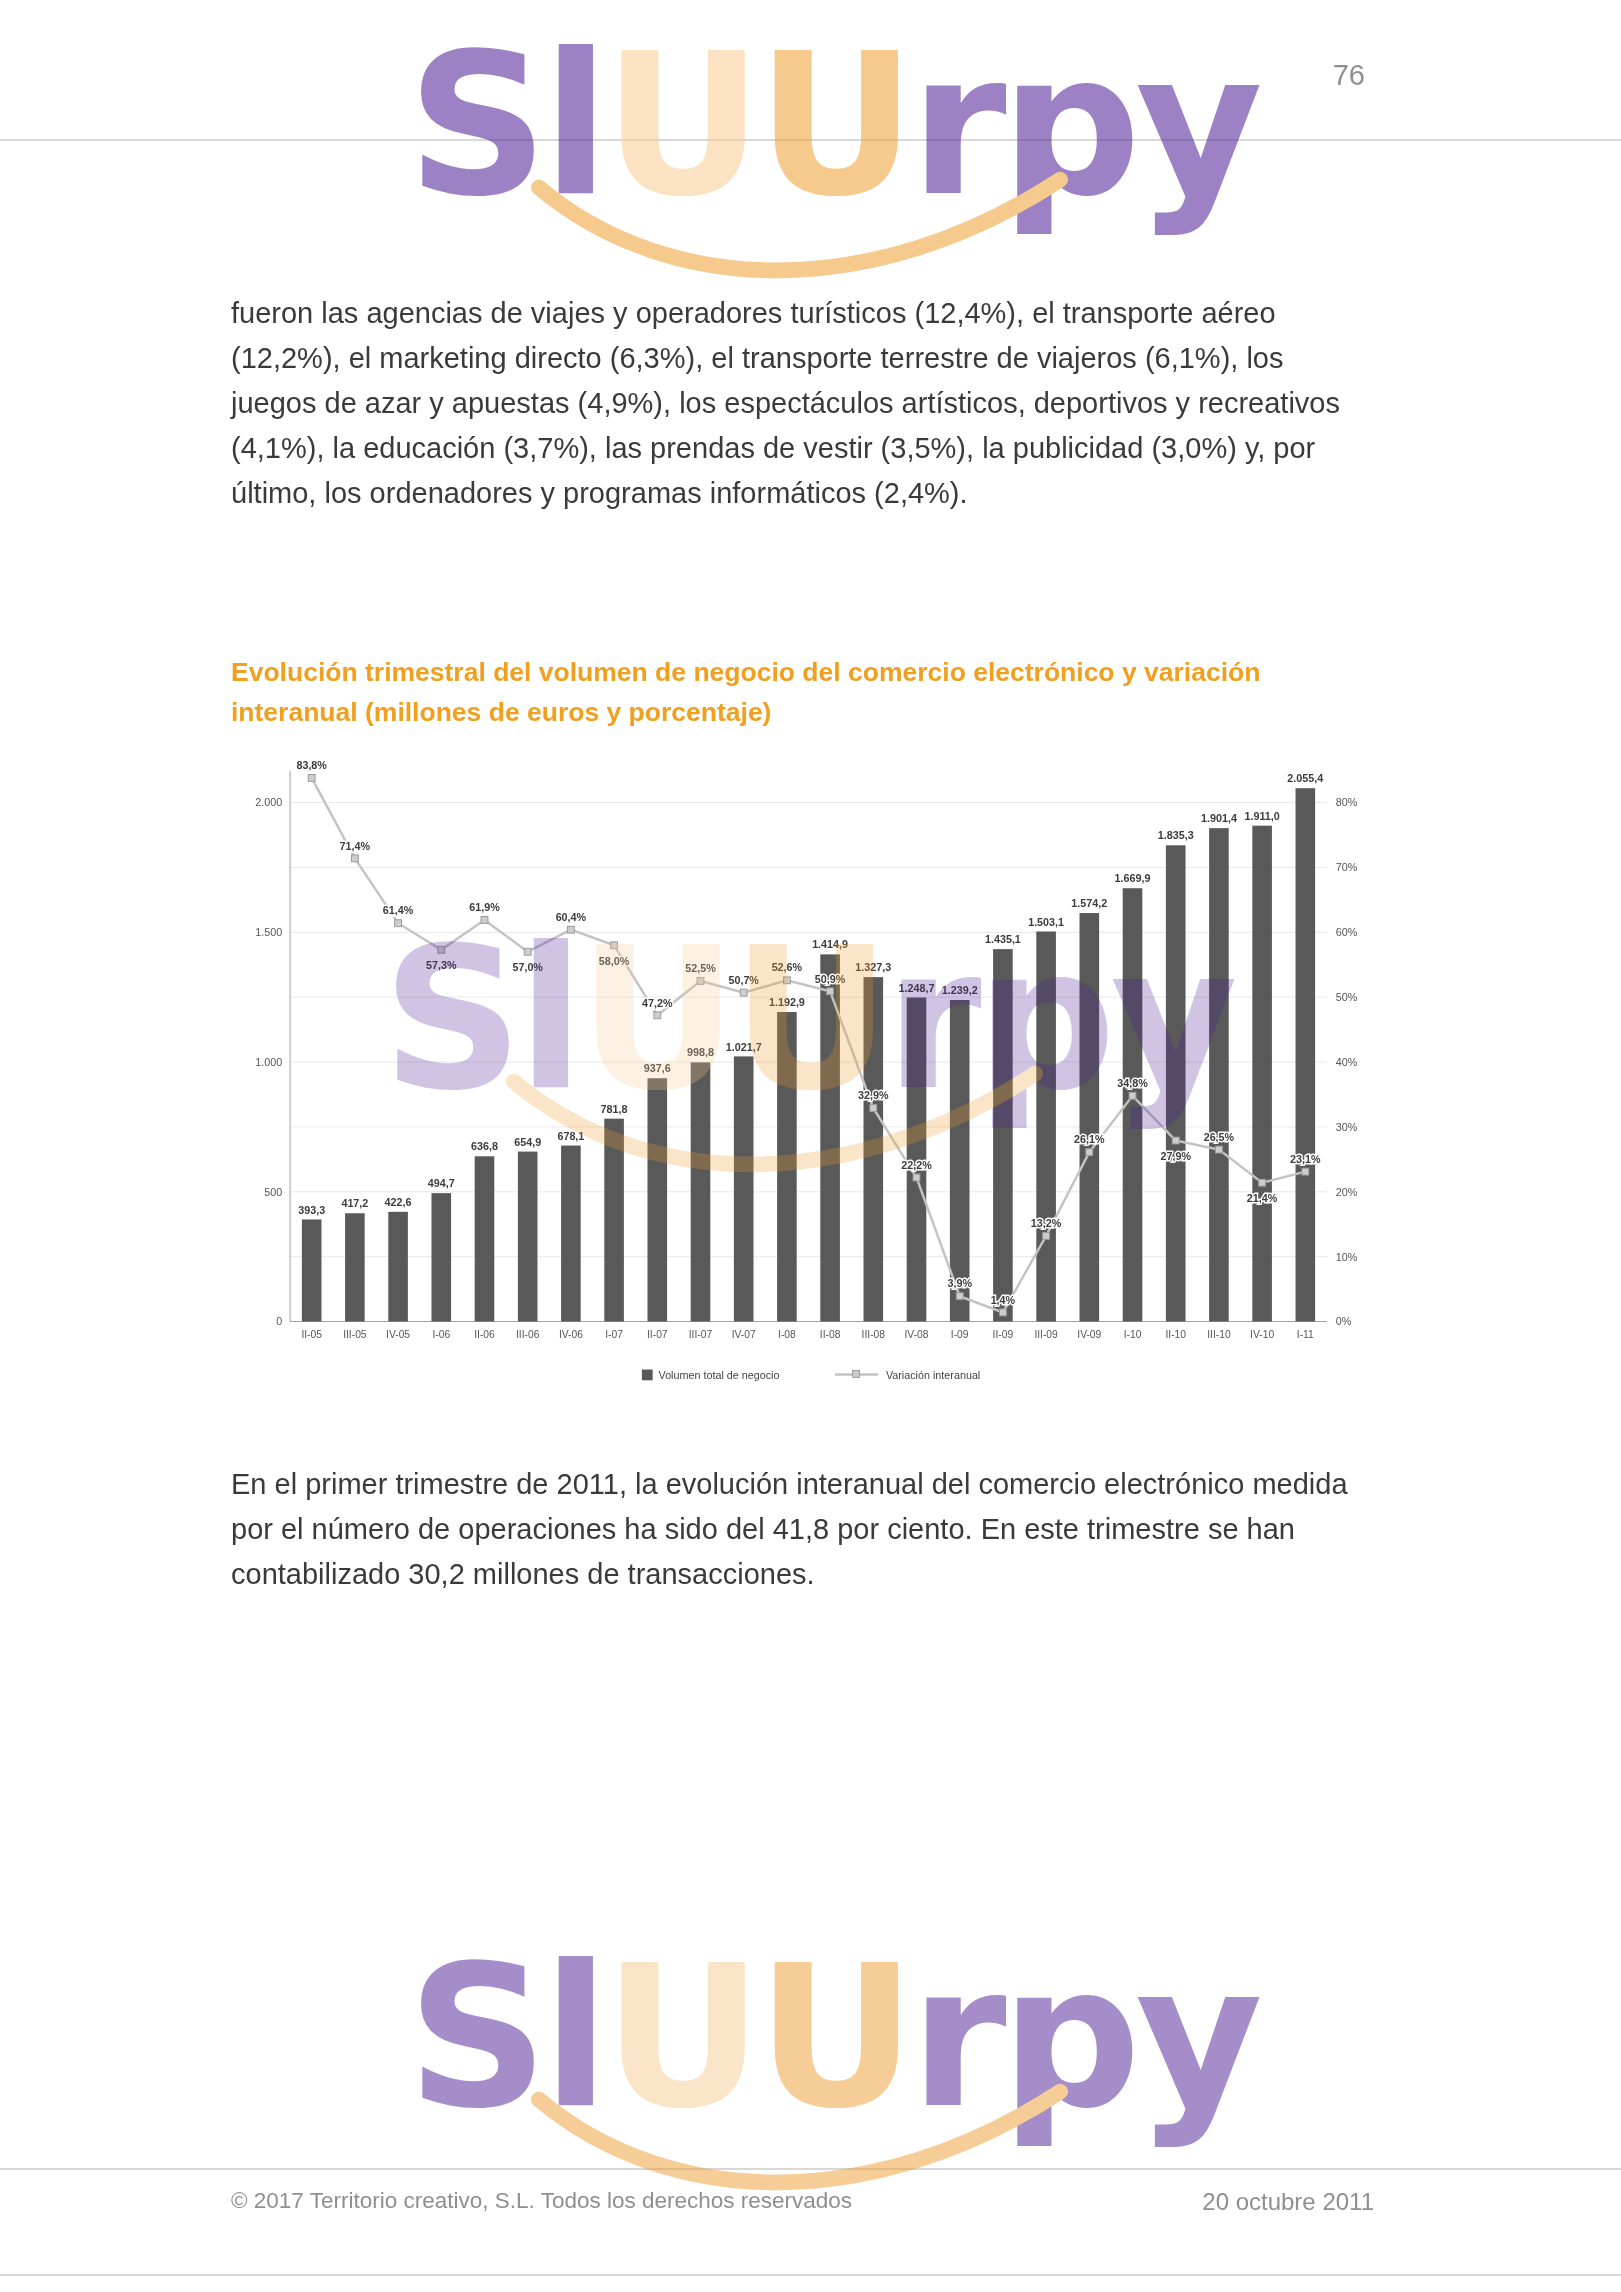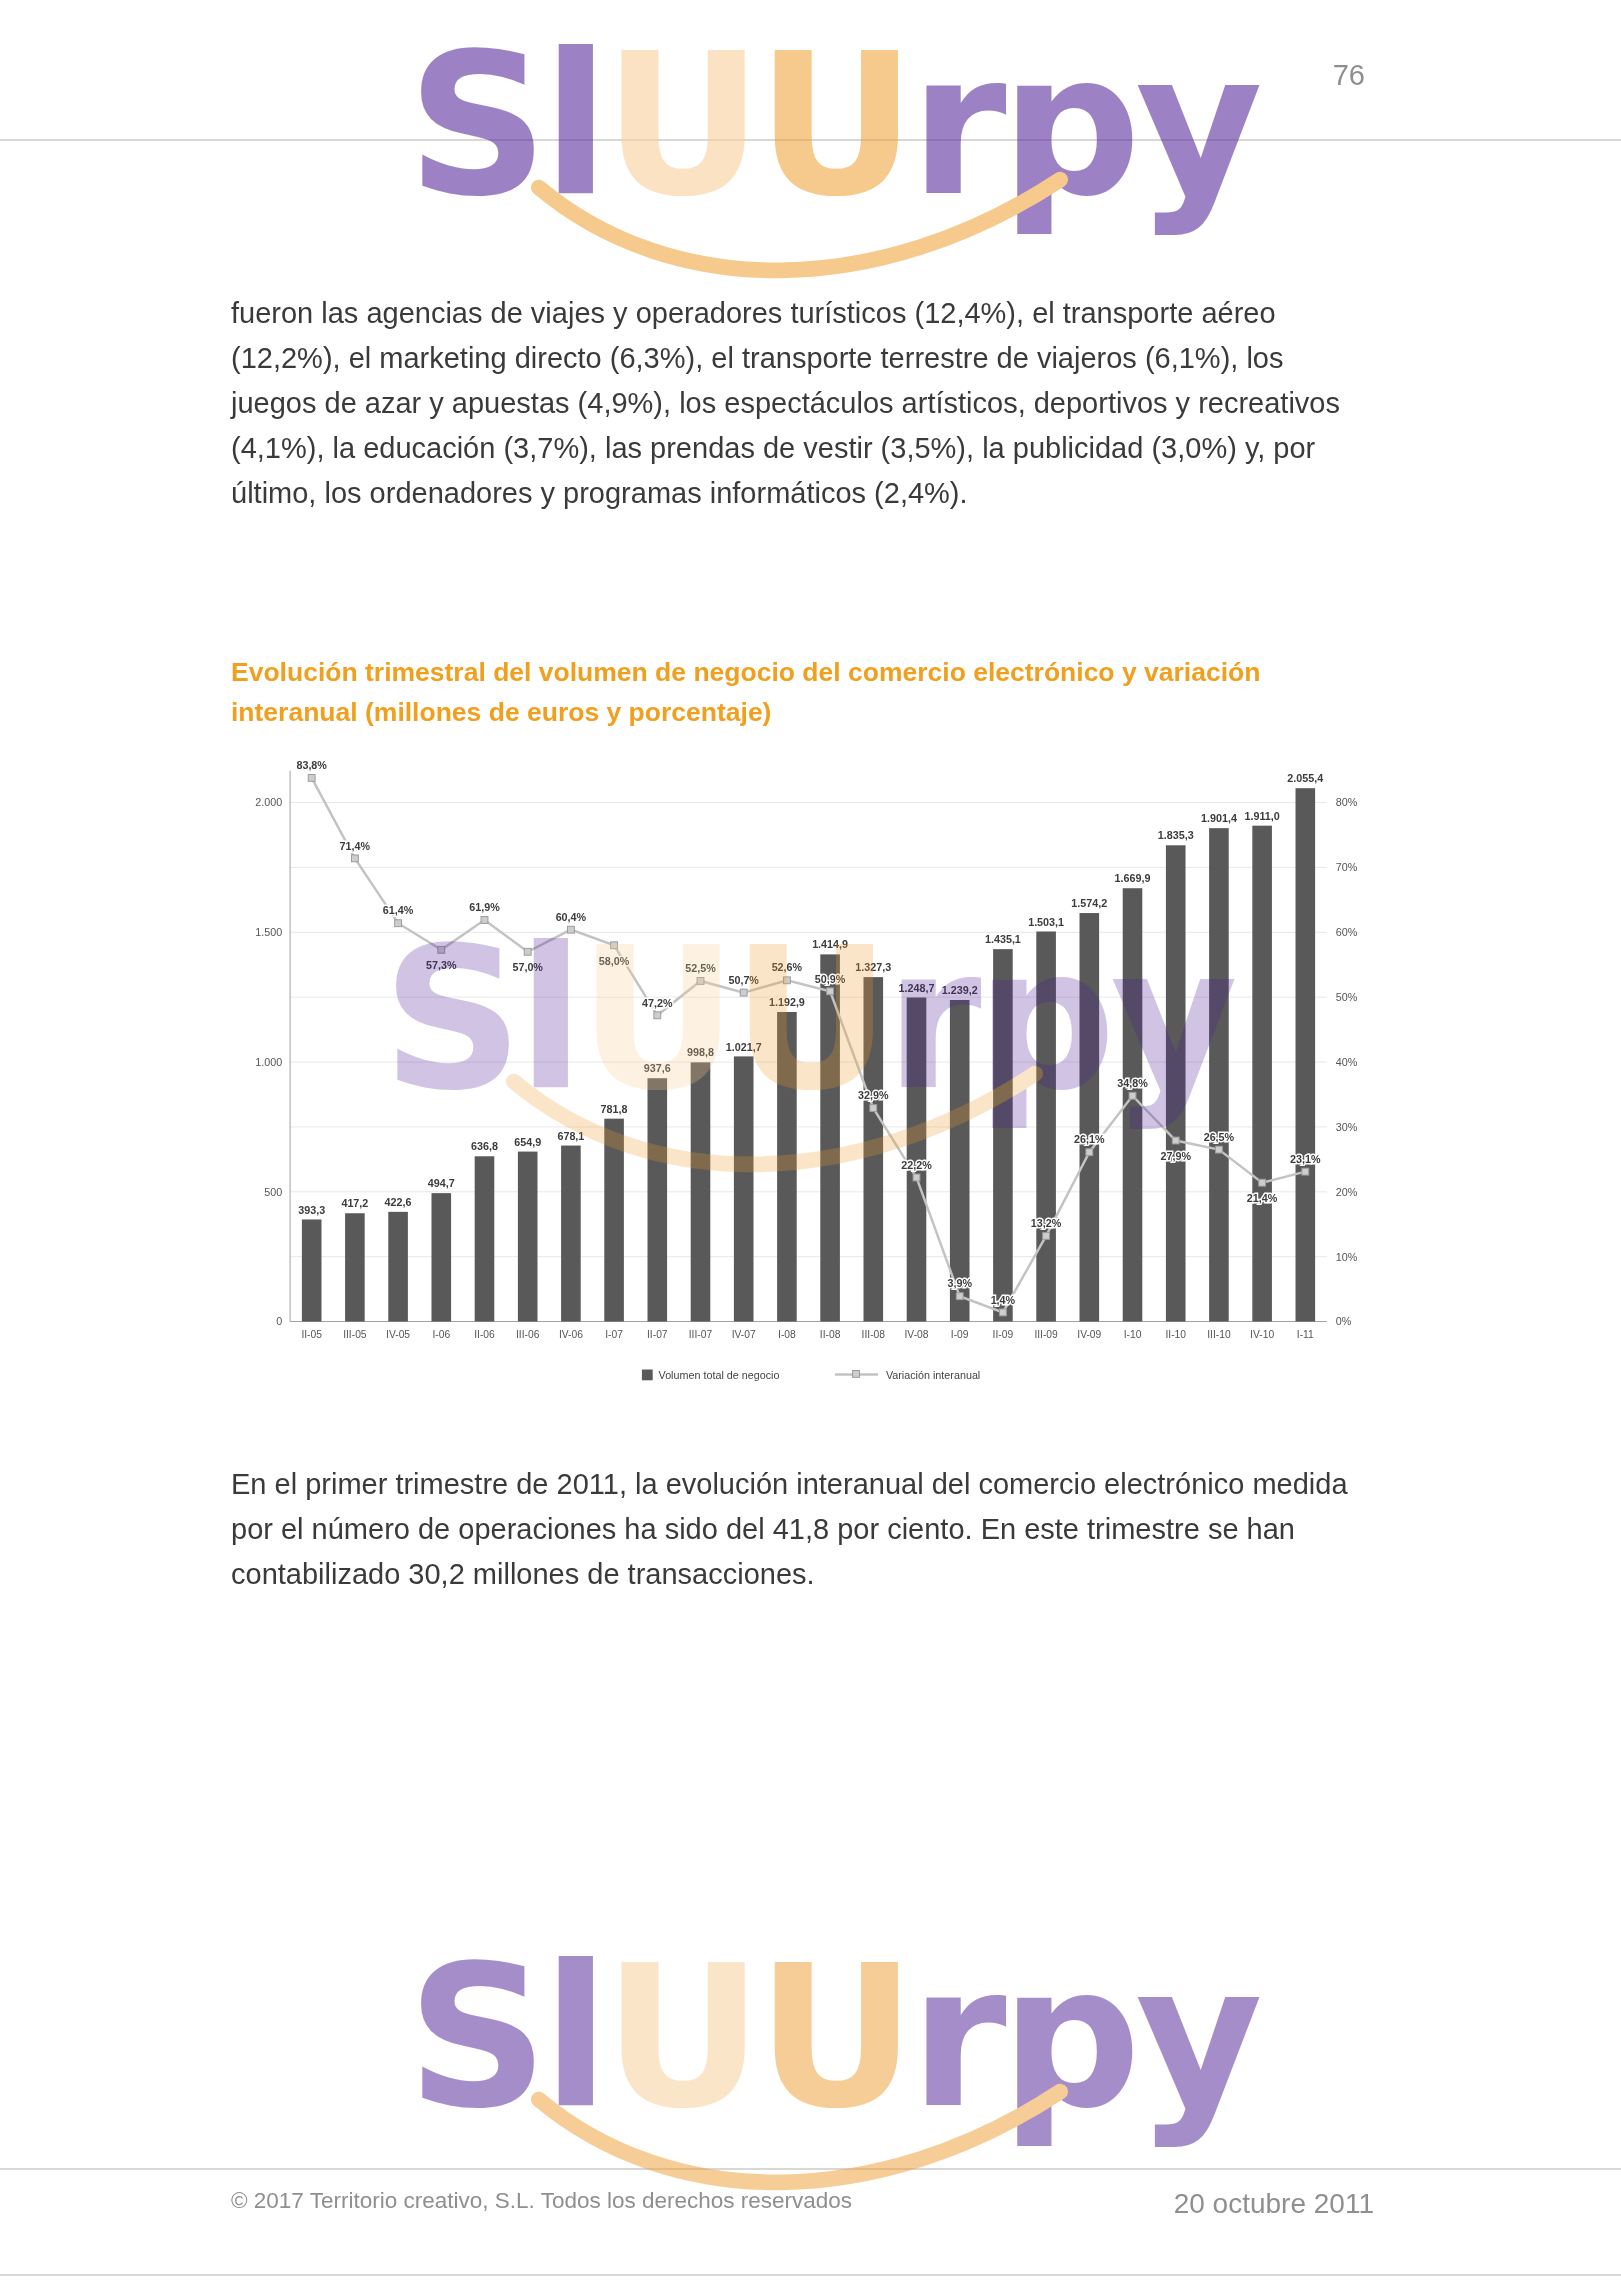--- a/index.html
+++ b/index.html
@@ -32,7 +32,7 @@
   svg text { font-family:"Liberation Sans", sans-serif; }
 
   .footer-left  { position:absolute; left:231px;  top:2188px; font-size:22.5px; color:#8f8f8f; z-index:6; }
-  .footer-right { position:absolute; right:247px; top:2188px; font-size:28px; color:#8f8f8f; z-index:6; }
+  .footer-right { position:absolute; right:247px; top:2188px; font-size:24px; color:#8f8f8f; z-index:6; }
 
   .watermark {
     position:absolute; font-family:"DejaVu Sans", sans-serif; font-weight:bold;

